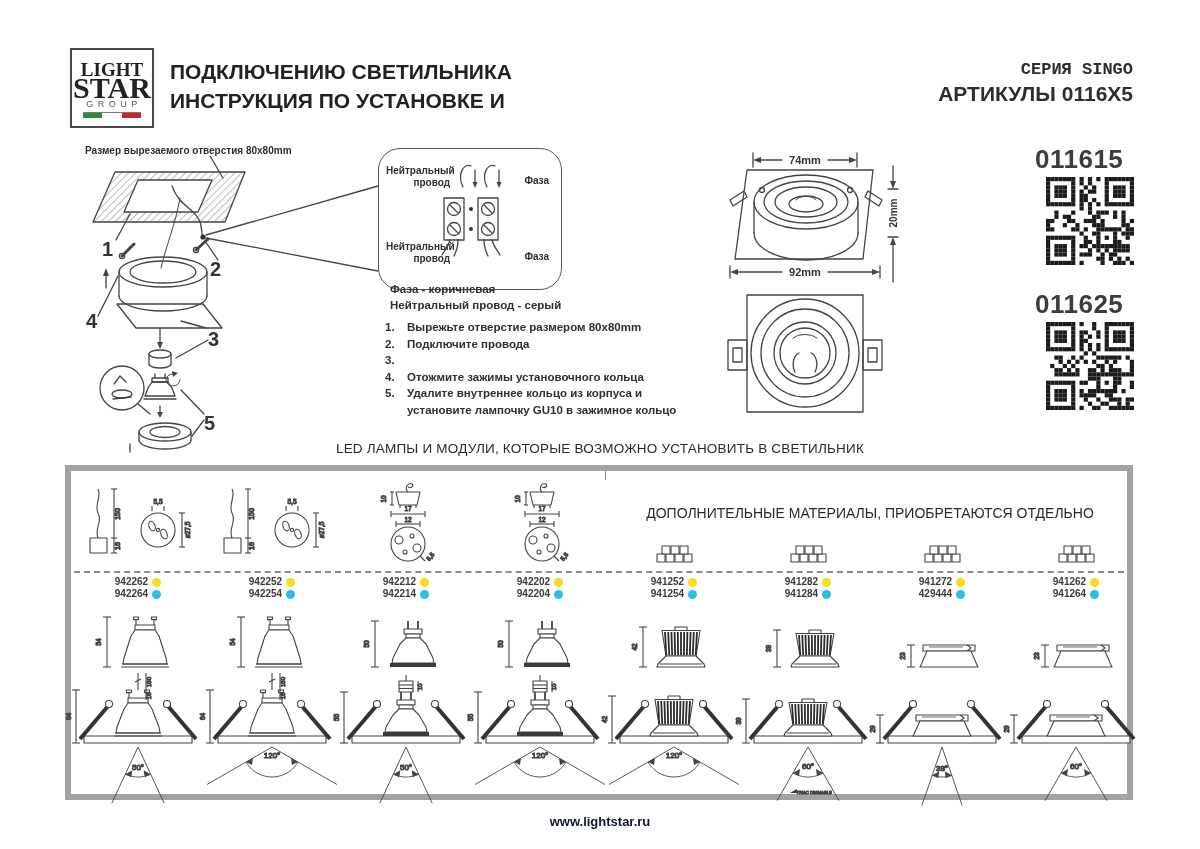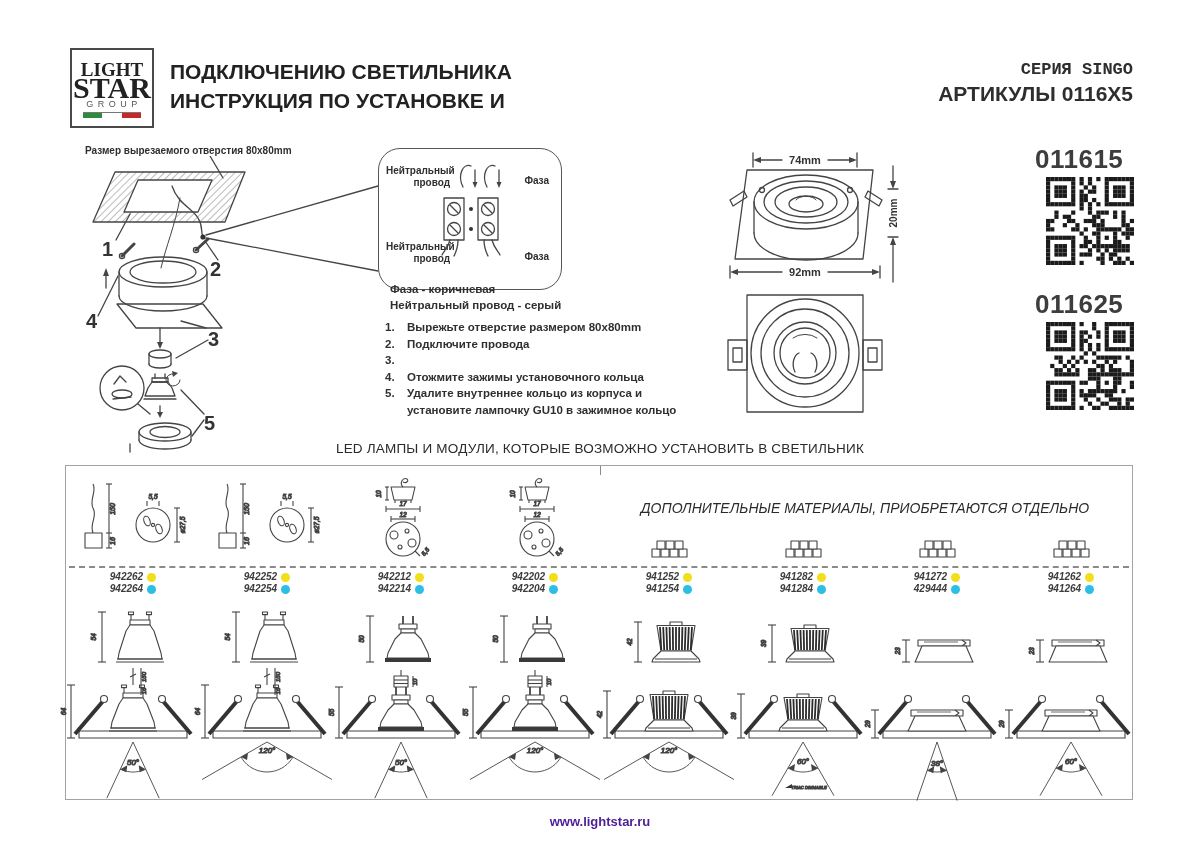--- a/index.html
+++ b/index.html
@@ -39,7 +39,7 @@
   .mid-heading{left:0;top:441px;width:1200px;text-align:center;font-size:13.5px;font-weight:500;color:#2a2a2a;letter-spacing:0.2px;}
 
   
-  .panel{left:65px;top:465px;width:1068px;height:335px;border:1px solid #a3a3a3;box-sizing:border-box;font-style:italic;}
+  .panel{left:65px;top:465px;width:1068px;height:335px;border:6px solid #a3a3a3;box-sizing:border-box;}
   .panel .dash{position:absolute;left:3px;right:3px;top:100px;border-top:2px dashed #8a8a8a;}
   .panel .acc-head{position:absolute;left:534px;top:34px;width:530px;text-align:center;
                    font-size:14px;font-weight:500;color:#2a2a2a;}

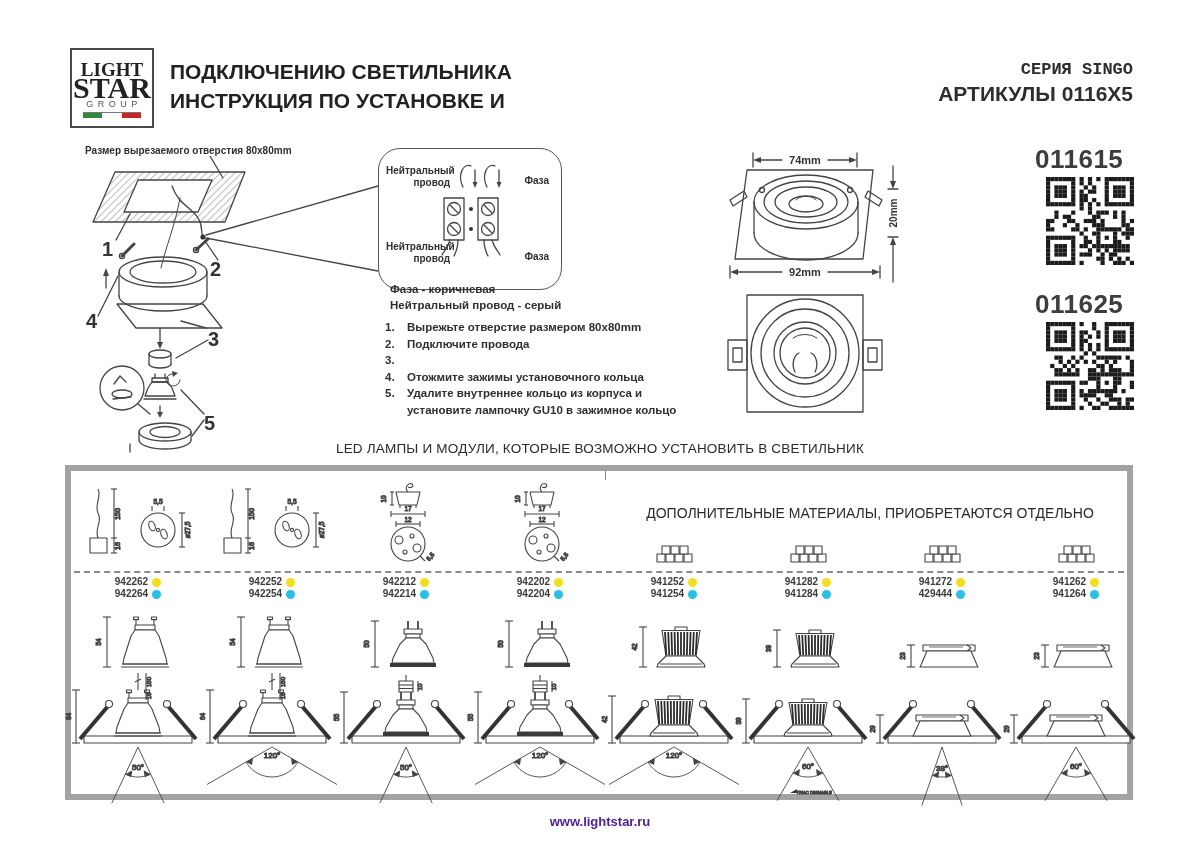--- a/index.html
+++ b/index.html
@@ -54,7 +54,7 @@
   .cell-install{height:135px;display:flex;align-items:flex-start;justify-content:center;}
   .ov{overflow:visible;}
 
-  .footer{left:0;top:814px;width:1200px;text-align:center;font-size:13px;font-weight:700;color:#4c1d95;}
+  .footer{left:0;top:814px;width:1200px;text-align:center;font-size:13px;font-weight:700;color:#0f172a;}
 </style>
 </head>
 <body>

